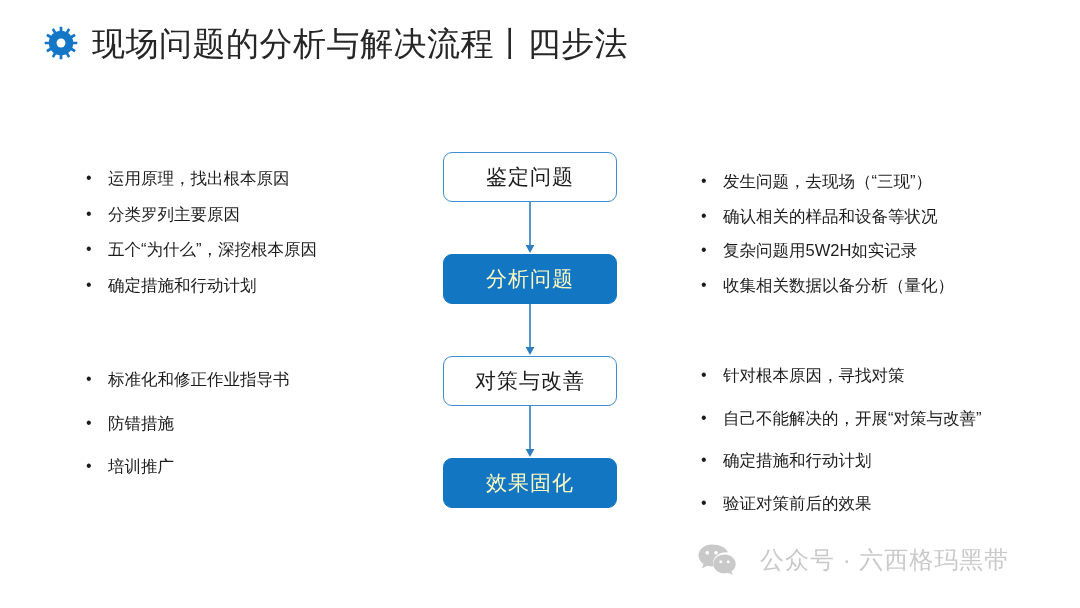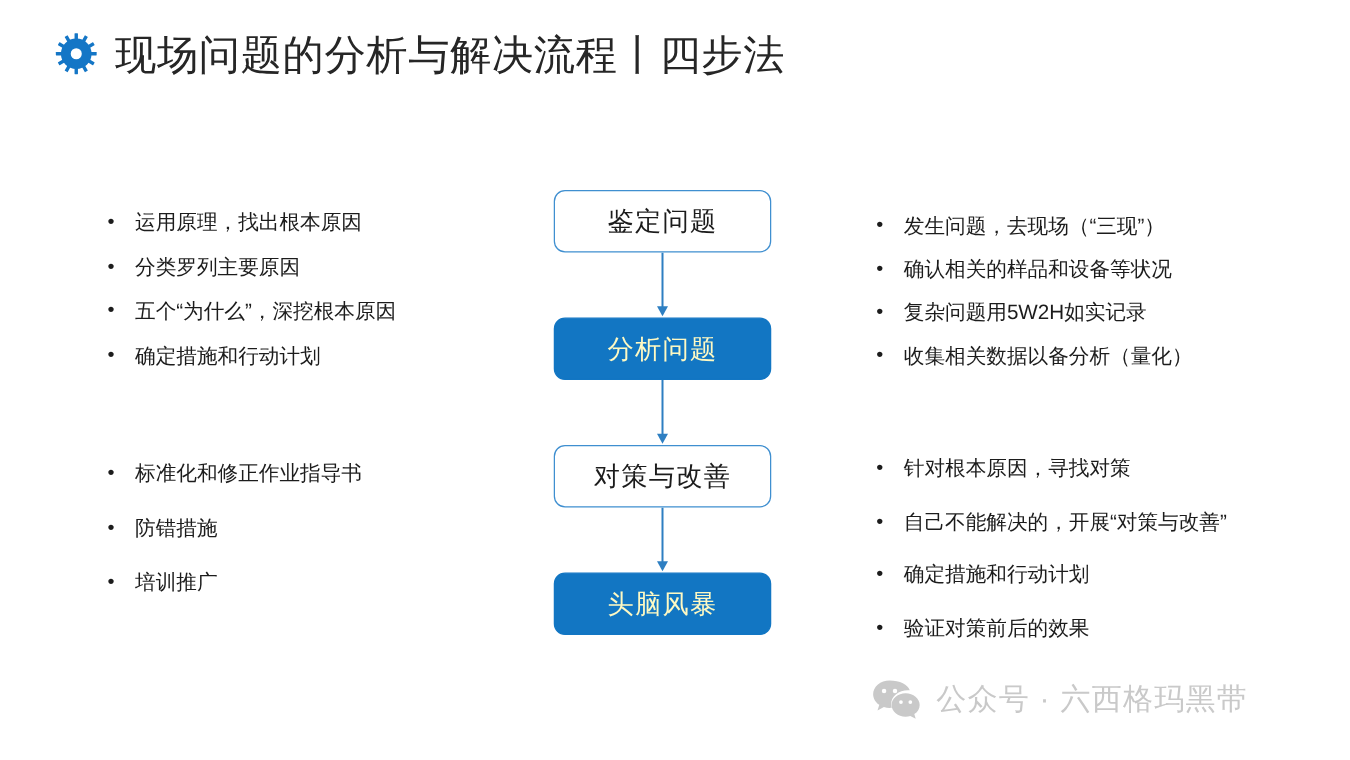--- a/index.html
+++ b/index.html
@@ -267,7 +267,7 @@
   </div>
 
   <div class="flow-box filled">
-    <span>头脑风暴</span>
+    <span>效果固化</span>
   </div>
 
 </div>

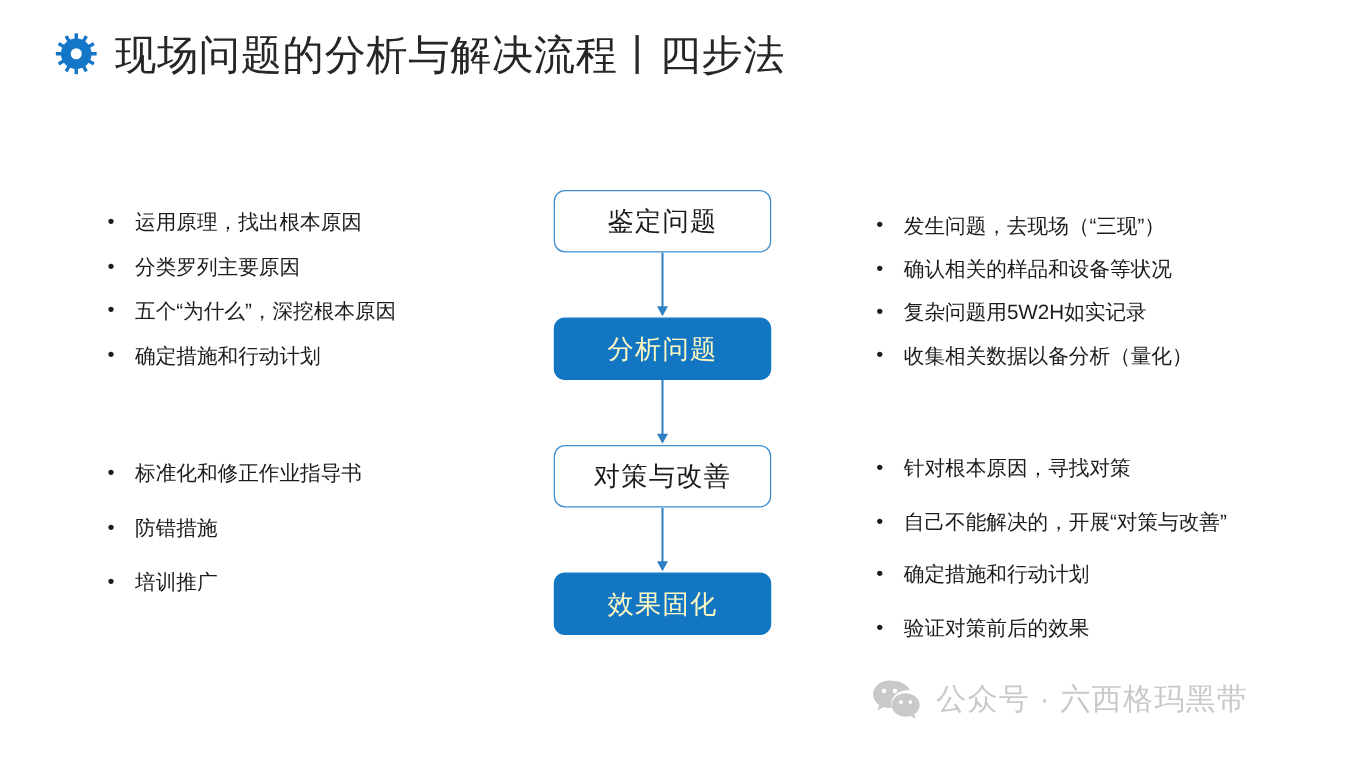--- a/index.html
+++ b/index.html
@@ -117,7 +117,7 @@
     top: 543px;
     display: flex;
     align-items: center;
-    gap: 12px;
+    gap: 23px;
   }
   .wechat-icon {
     width: 40px;

